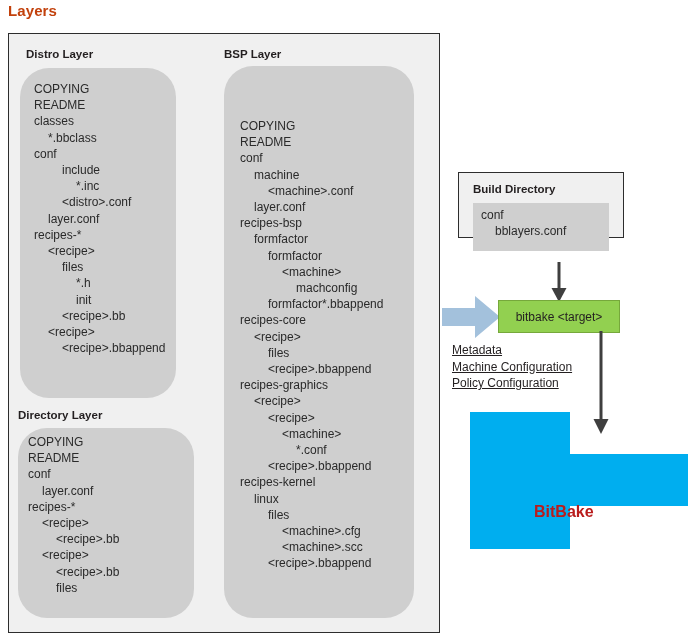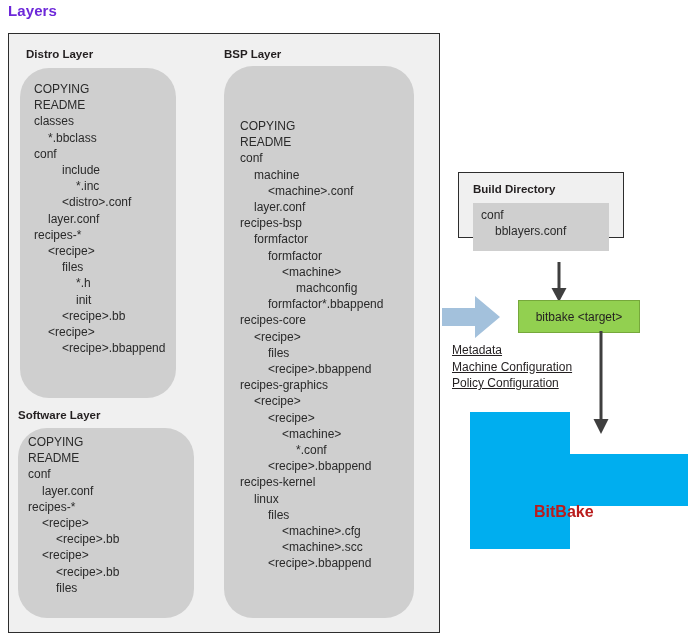--- a/index.html
+++ b/index.html
@@ -22,7 +22,7 @@
     font-size: 15px;
     font-weight: bold;
     letter-spacing: 0.1px;
-    color: #6d28d9;
+    color: #c2410c;
   }
   
   .layers-frame {

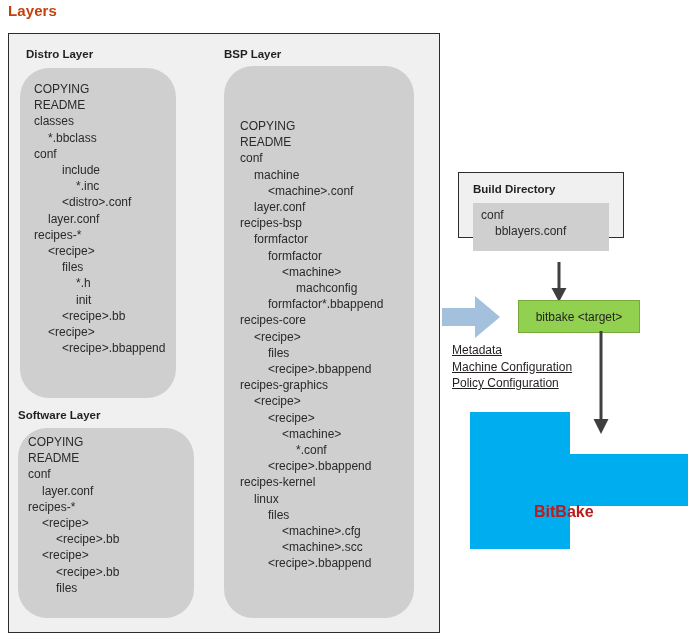--- a/index.html
+++ b/index.html
@@ -133,7 +133,6 @@
     font-size: 12px;
     color: #231f20;
     white-space: nowrap;
-    margin-left: 20px;
   }
 
   

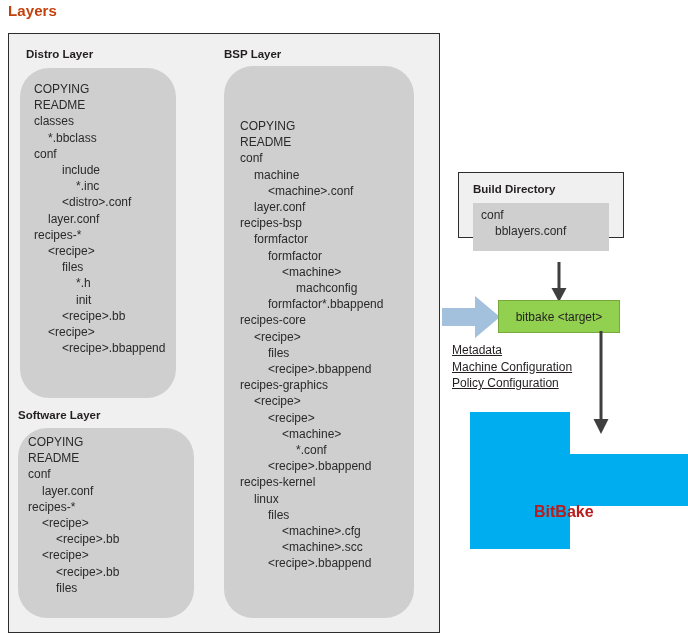--- a/index.html
+++ b/index.html
@@ -208,7 +208,7 @@
     </ul>
 </div>
 
-<div class="layer-heading" id="software-heading">Software Layer</div>
+<div class="layer-heading" id="software-heading">Directory Layer</div>
 <div class="tree-box" id="software-box">
   <ul class="tree">
       <li class="d0">COPYING</li>

